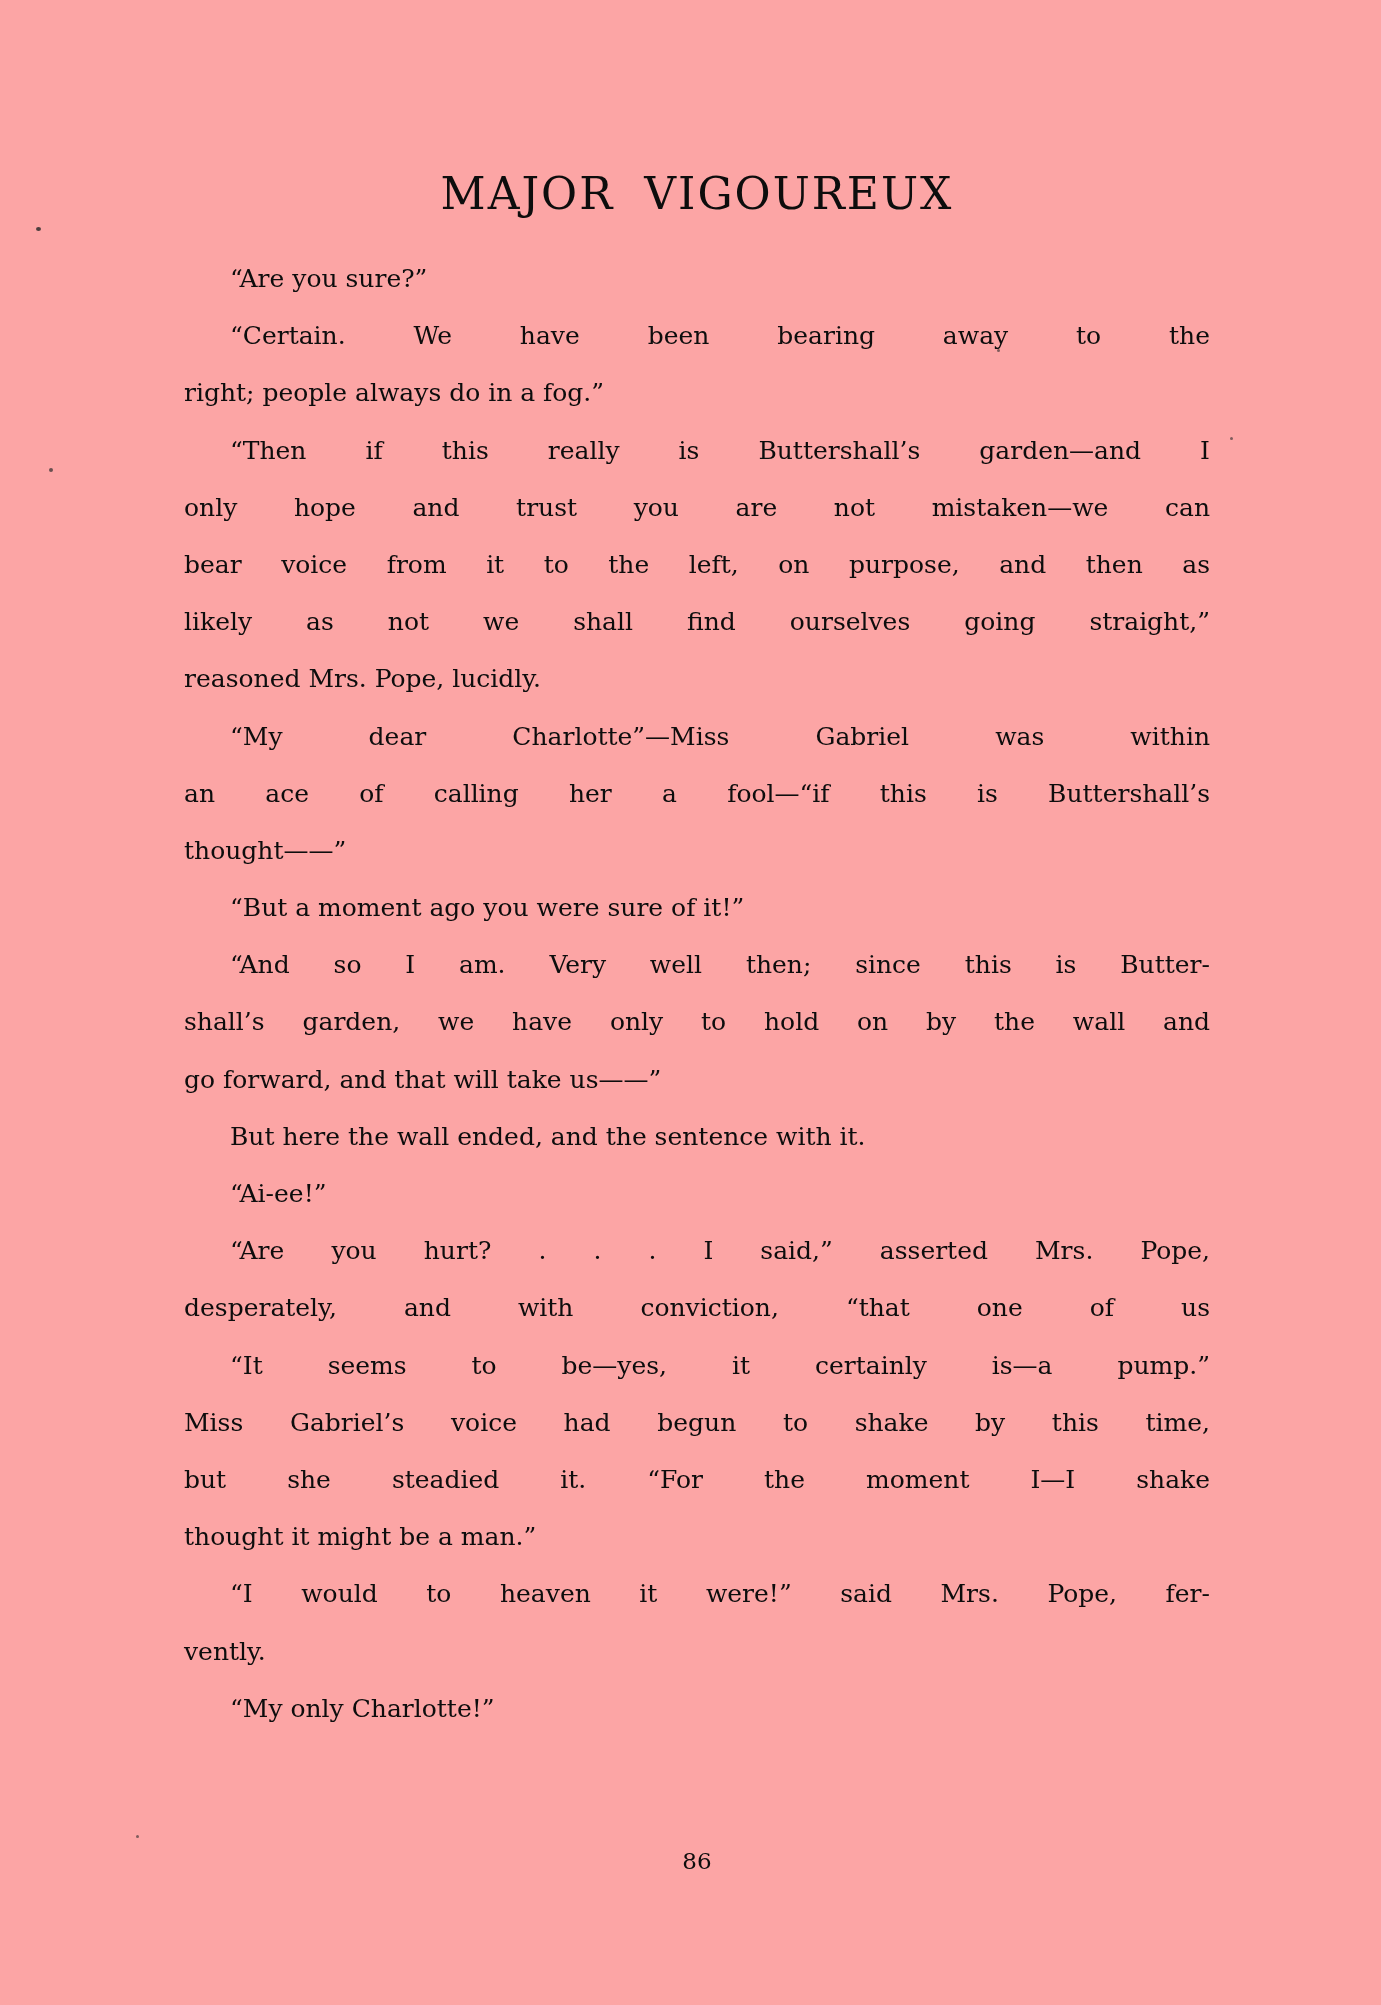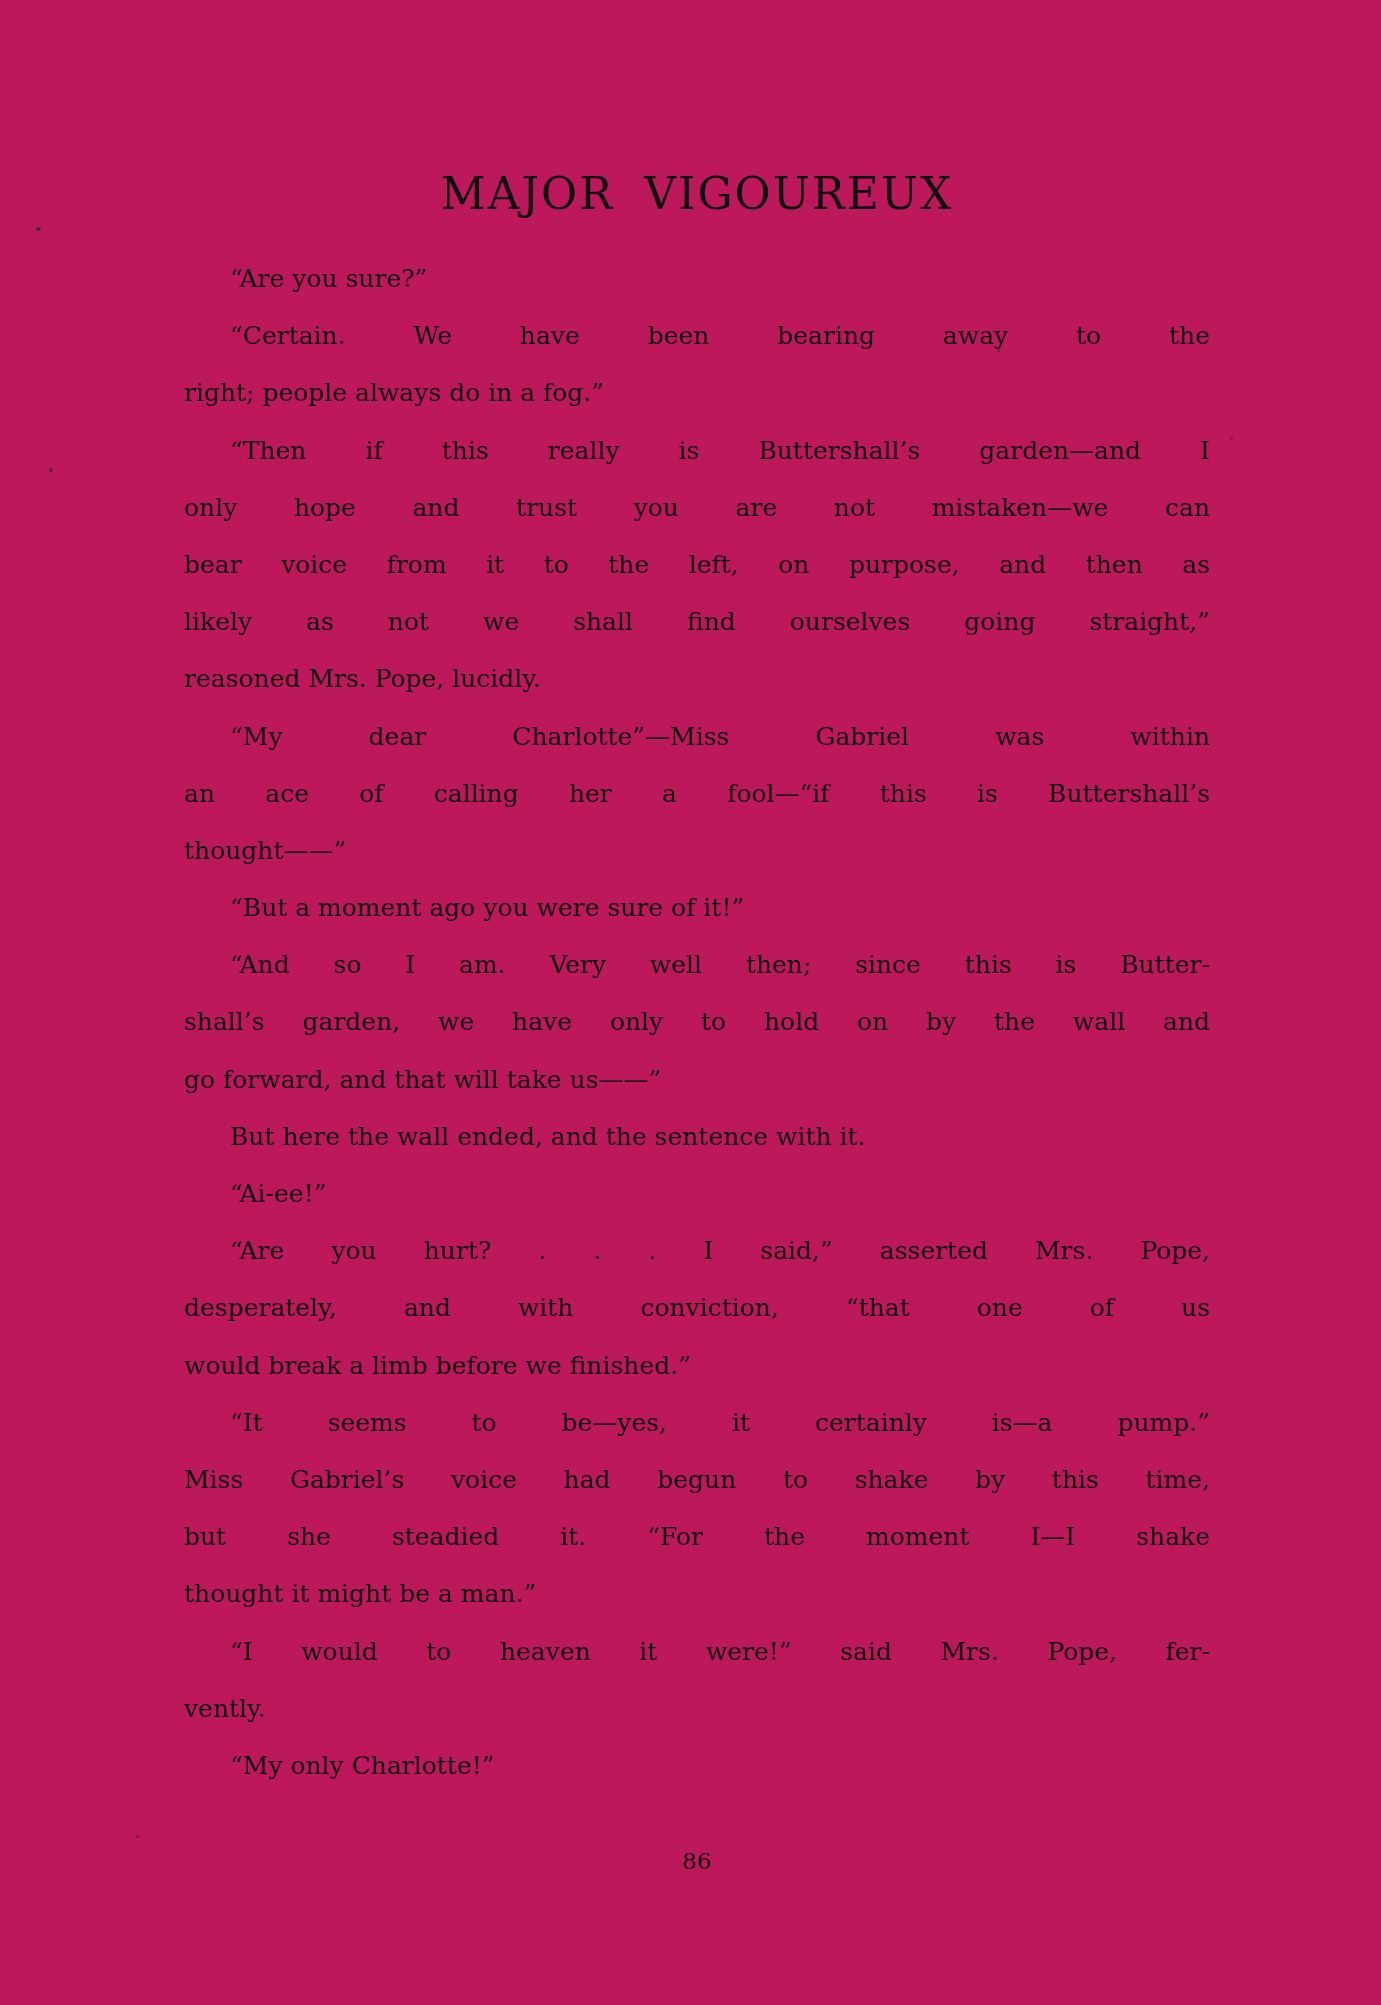--- a/index.html
+++ b/index.html
@@ -8,7 +8,7 @@
     position: relative;
     width: 1381px;
     height: 2005px;
-    background: #be185d;
+    background: #fca5a5;
     font-family: "DejaVu Serif", "Liberation Serif", serif;
     color: #0d0d0d;
     overflow: hidden;

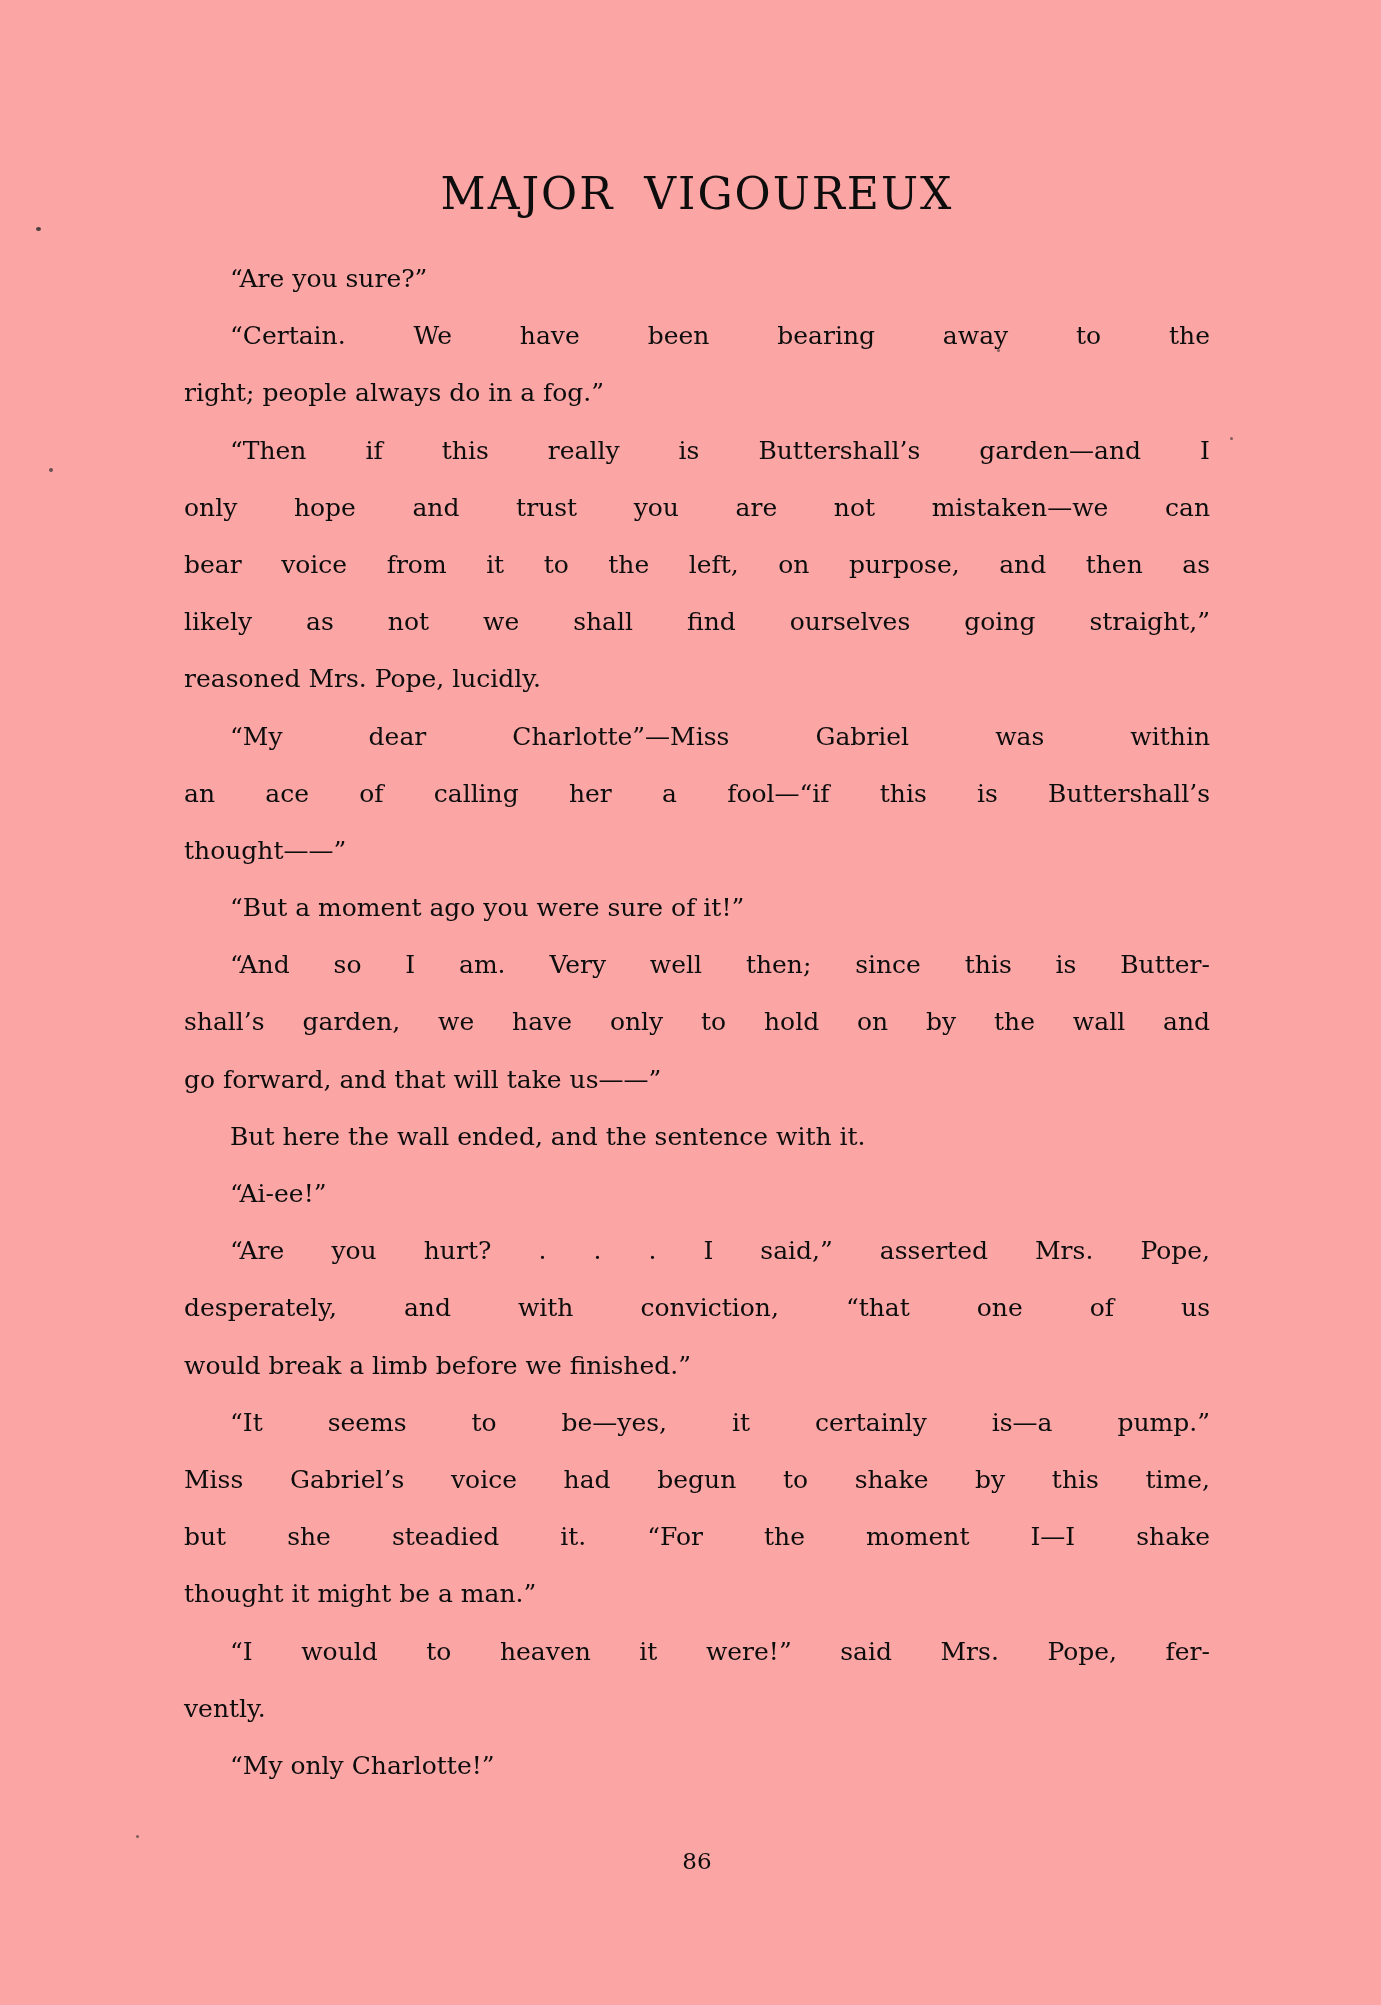--- a/index.html
+++ b/index.html
@@ -91,7 +91,6 @@
     <div class="ln ind">“Ai-ee!”</div>
     <div class="ln ind just">“Are you hurt? . . . I said,” asserted Mrs. Pope,</div>
     <div class="ln just">desperately, and with conviction, “that one of us</div>
-    <div class="ln">would break a limb before we finished.”</div>
     <div class="ln ind just">“It seems to be—yes, it certainly is—a pump.”</div>
     <div class="ln just">Miss Gabriel’s voice had begun to shake by this time,</div>
     <div class="ln just">but she steadied it.  “For the moment I—I shake</div>

